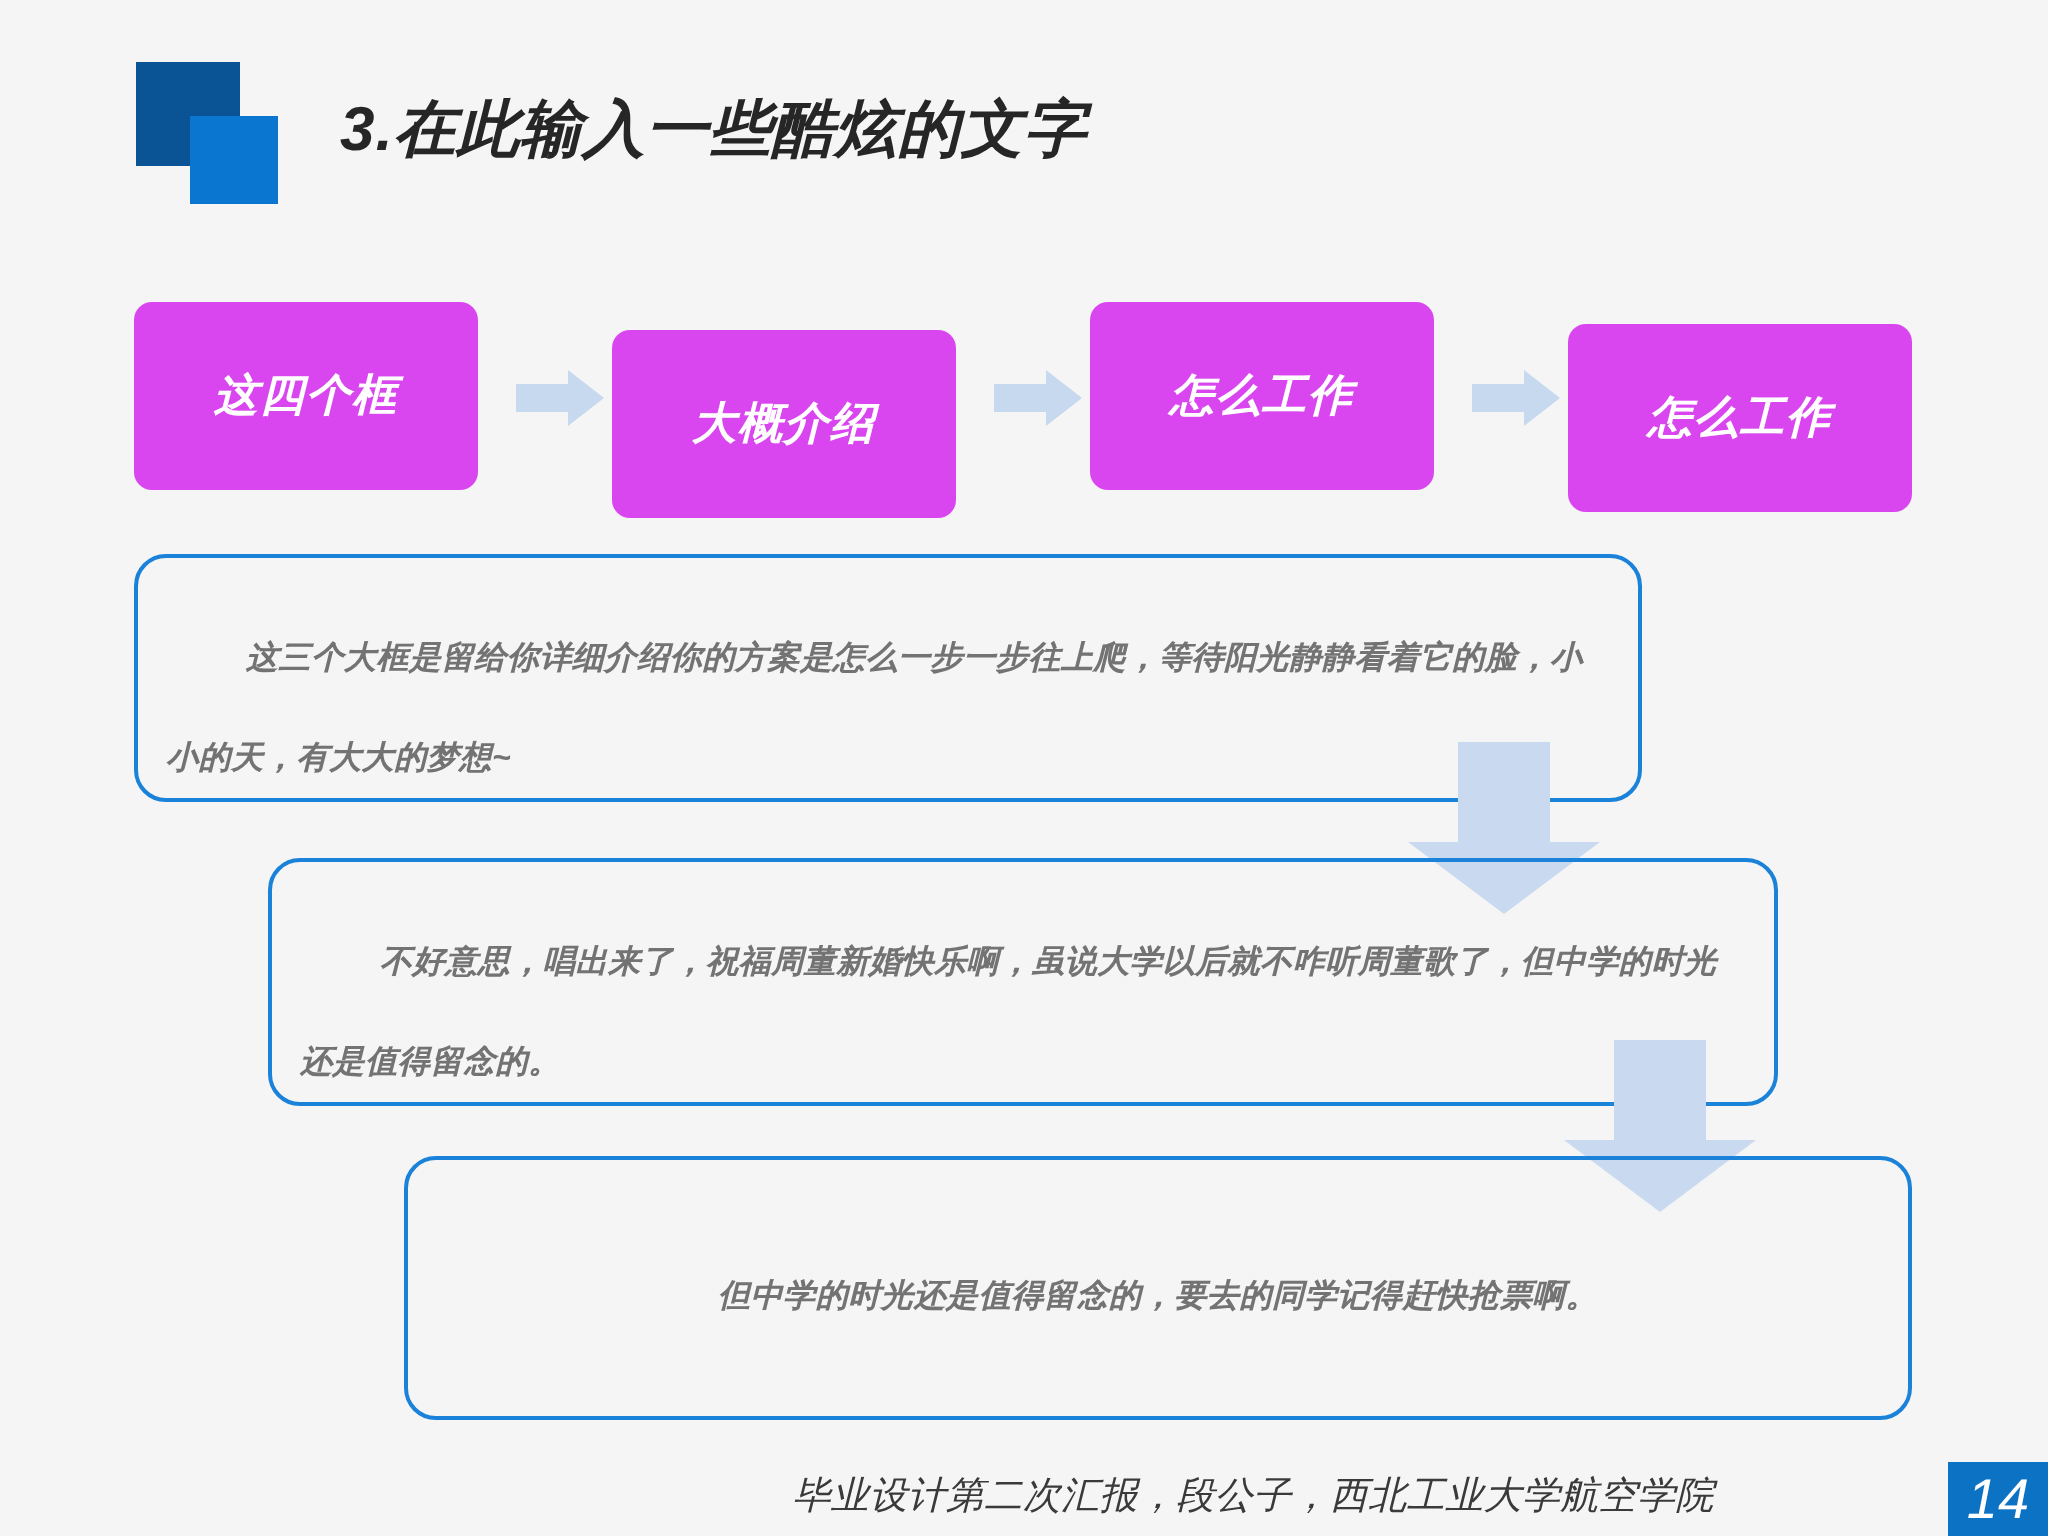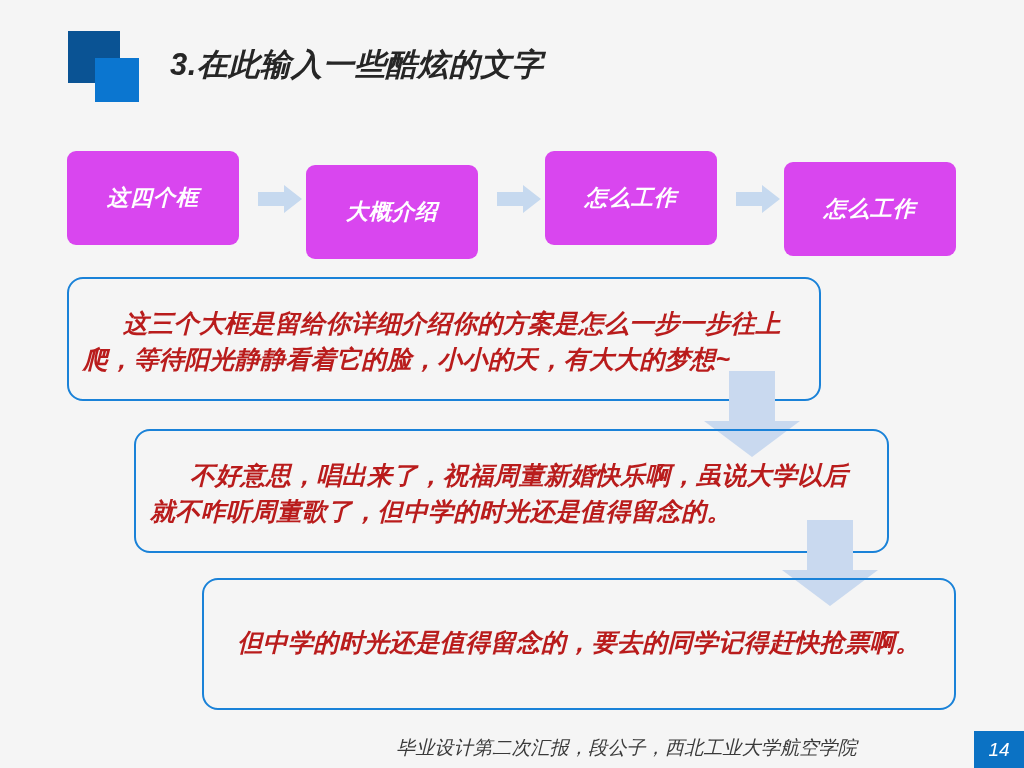--- a/index.html
+++ b/index.html
@@ -100,10 +100,10 @@
   .tb-text {
     position: absolute;
     left: 14px; right: 14px;
-    font-size: 25px;
+    font-size: 16px;
     font-weight: bold;
-    color: #b91c1c;
-    line-height: 36px;
+    color: #737373;
+    line-height: 50px;
     letter-spacing: 0.3px;
     text-indent: 40px;
   }

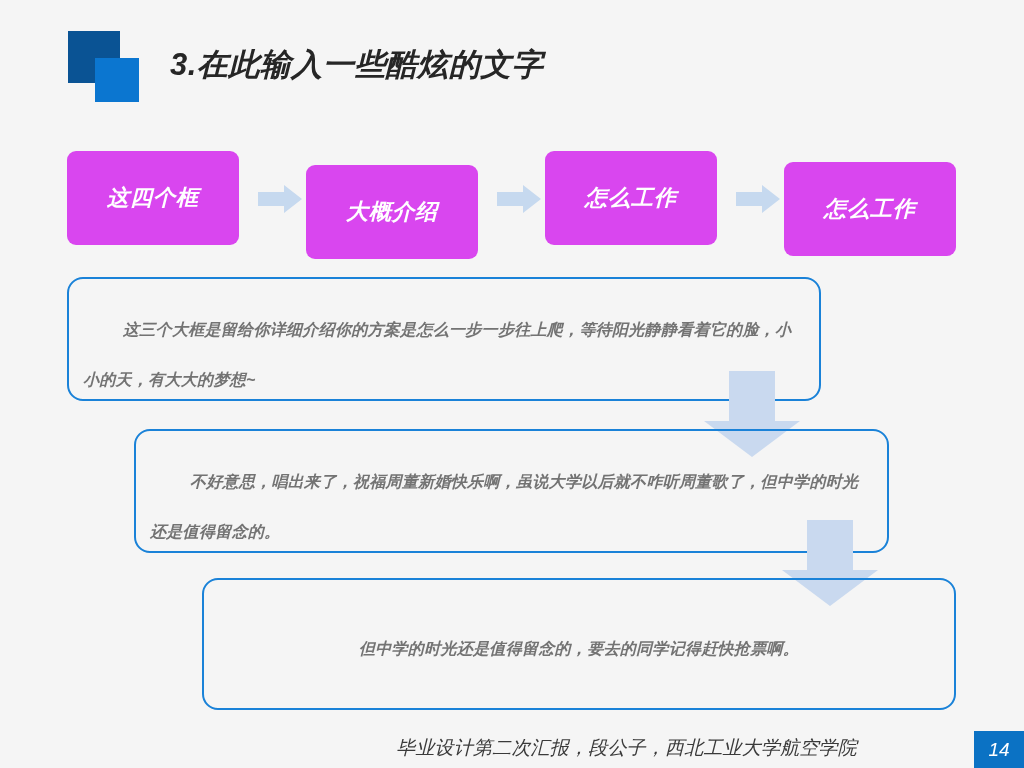--- a/index.html
+++ b/index.html
@@ -139,7 +139,7 @@
     height: 37px;
     background: #0b72c4;
     color: #ffffff;
-    font-size: 19px;
+    font-size: 28px;
     display: flex;
     align-items: center;
     justify-content: center;

